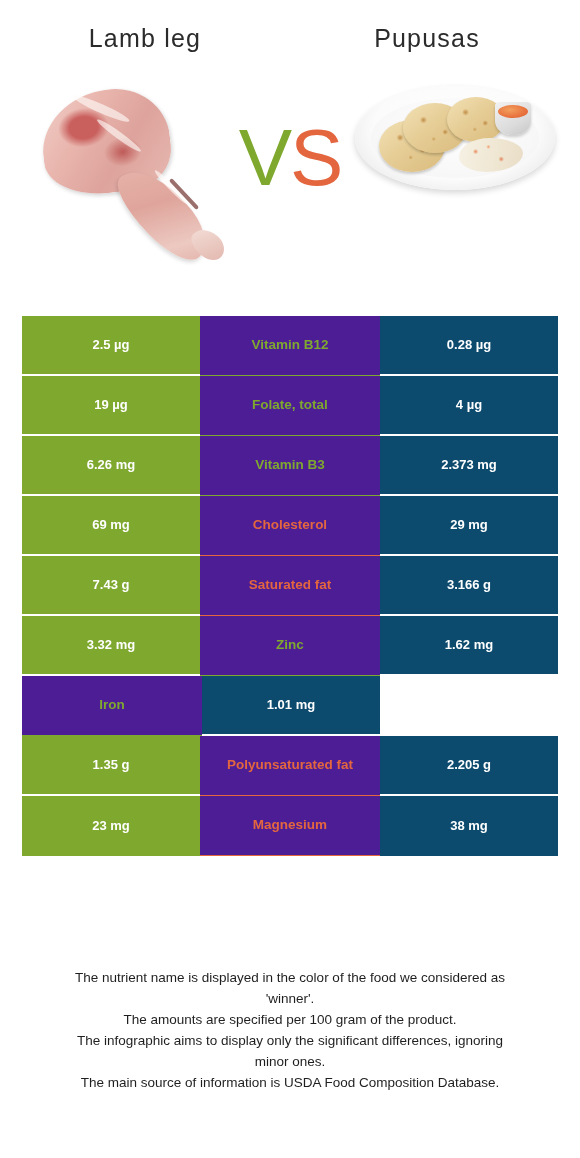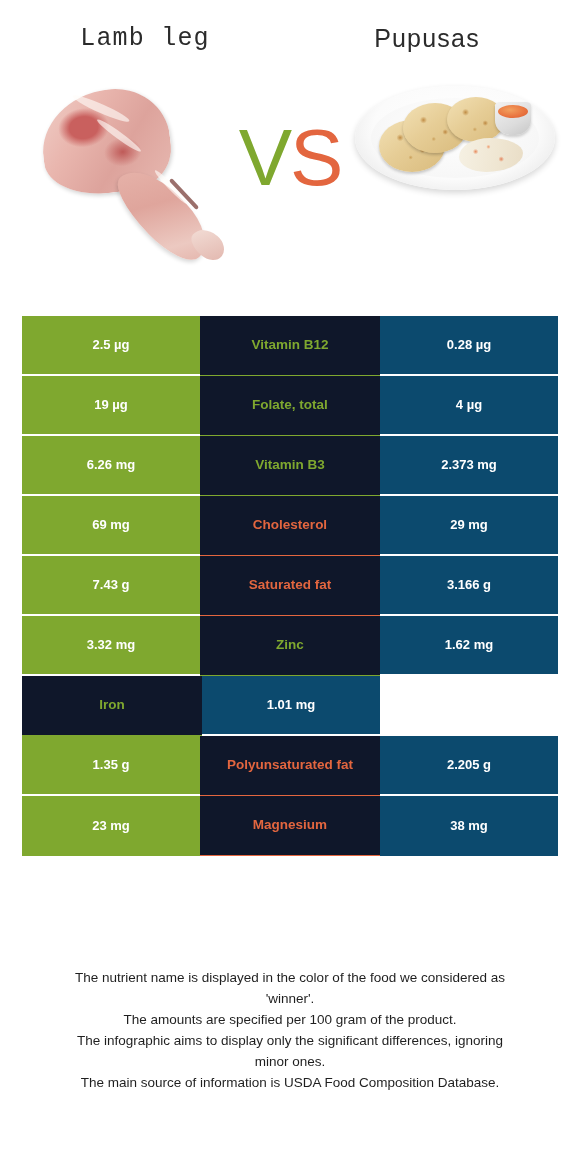--- a/index.html
+++ b/index.html
@@ -31,7 +31,7 @@
     text-align: center;
     white-space: nowrap;
   }
-  .food-title.left  { left: 0;   width: 290px; font-family: Liberation Mono, monospace; }
+  .food-title.left  { left: 0;   width: 290px; }
   .food-title.right { left: 282px; width: 290px; }
 
   .vs-wrap {

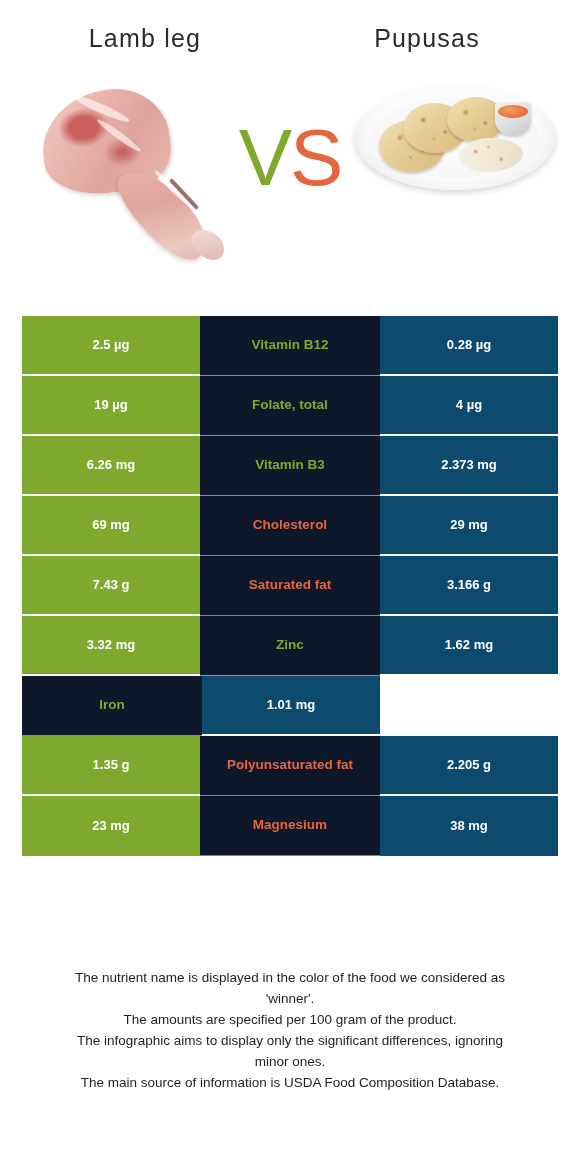--- a/index.html
+++ b/index.html
@@ -195,7 +195,7 @@
   .cell-right { background: #0c4a6e; }
   .cell-mid {
     width: 180px;
-    background: #0f172a;
+    background: #4c1d95;
     font-weight: 600;
     font-size: 13.5px;
   }

